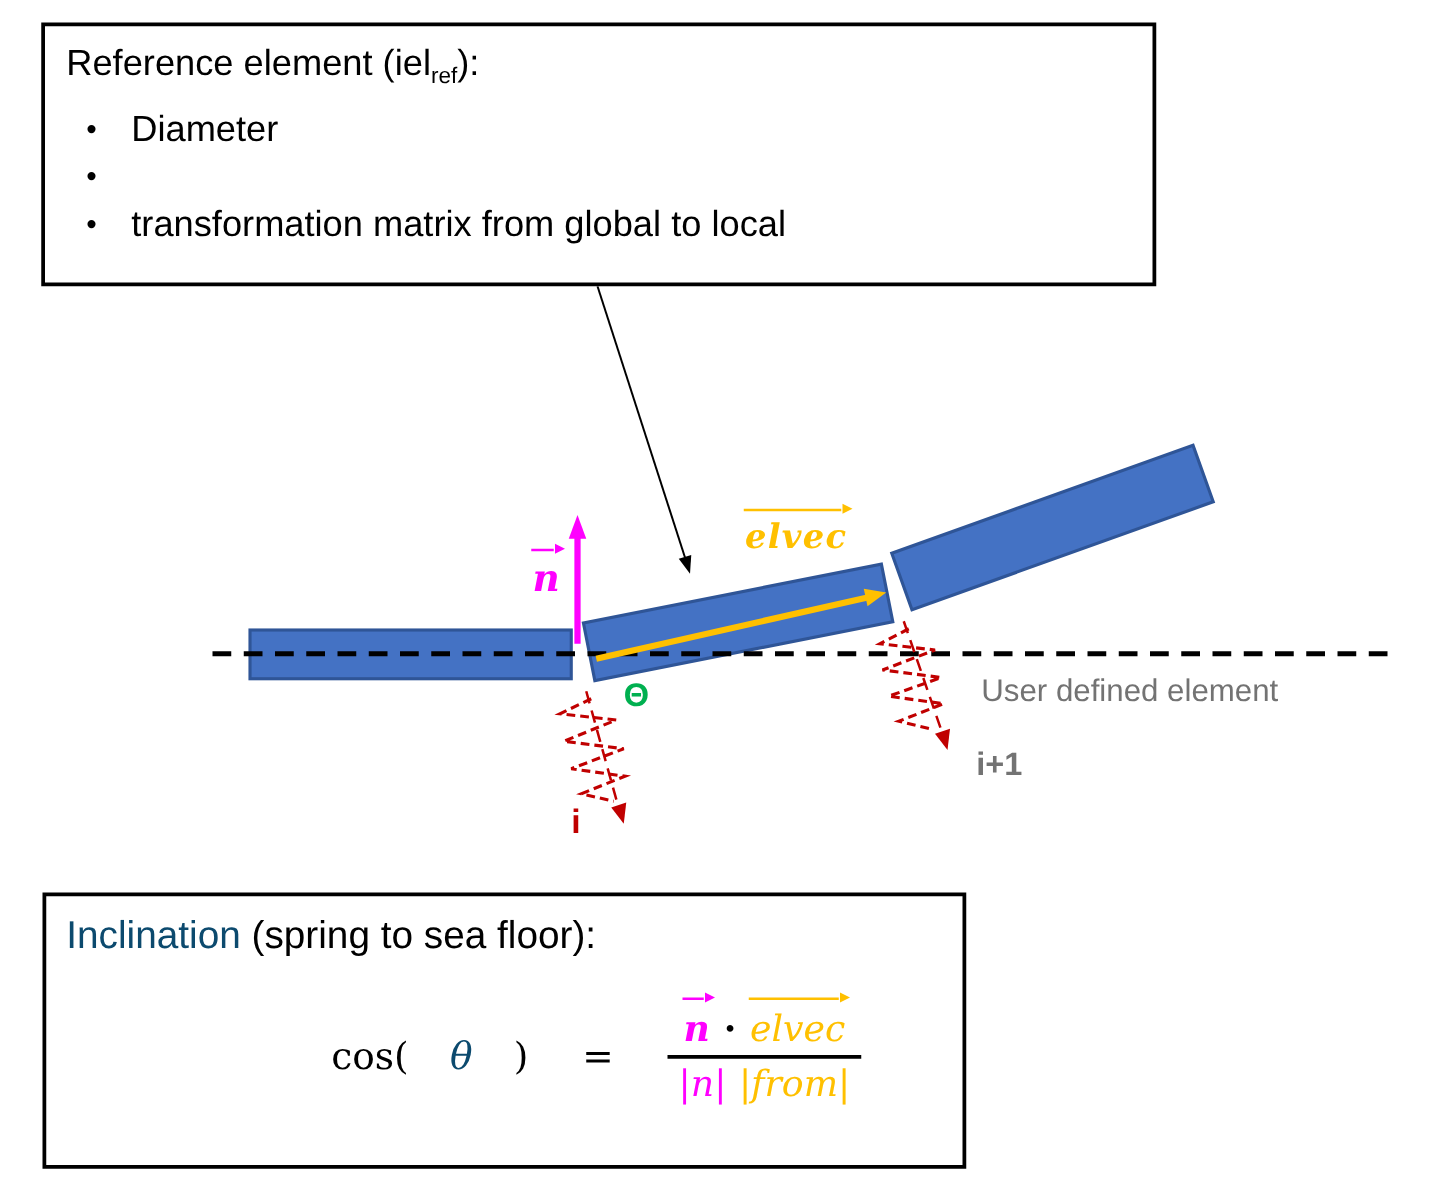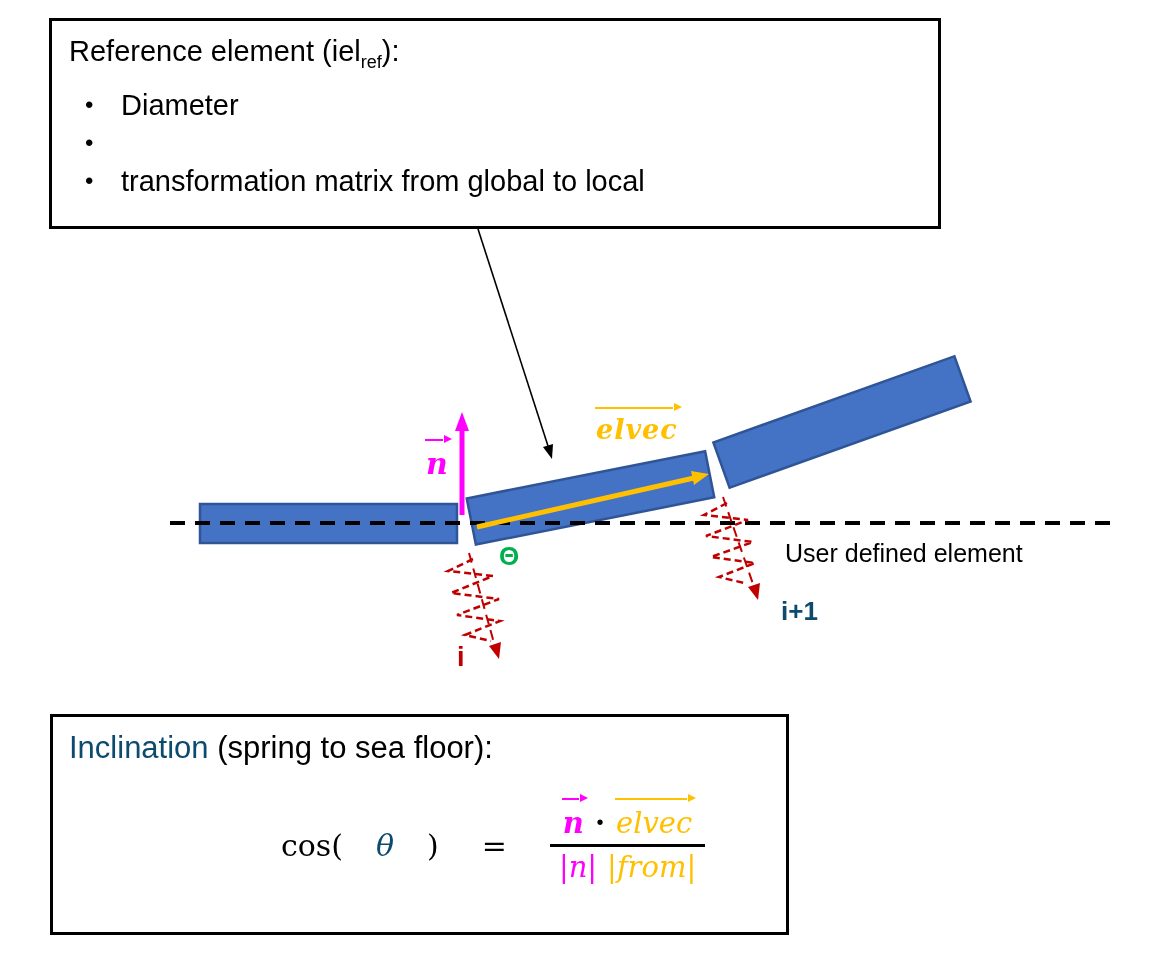--- a/index.html
+++ b/index.html
@@ -8,7 +8,7 @@
   .layer{position:absolute;left:0;top:0;width:1154px;height:957px;}
 
   
-  .box{position:absolute;border:3px solid #000;background:#fff;box-sizing:border-box;margin-left:16px;}
+  .box{position:absolute;border:3px solid #000;background:#fff;box-sizing:border-box;}
   #refbox{left:33px;top:18px;width:892px;height:211px;padding:10px 14px 0 17px;}
   #refbox .title{font-size:29px;line-height:40px;}
   #refbox sub{font-size:18px;}

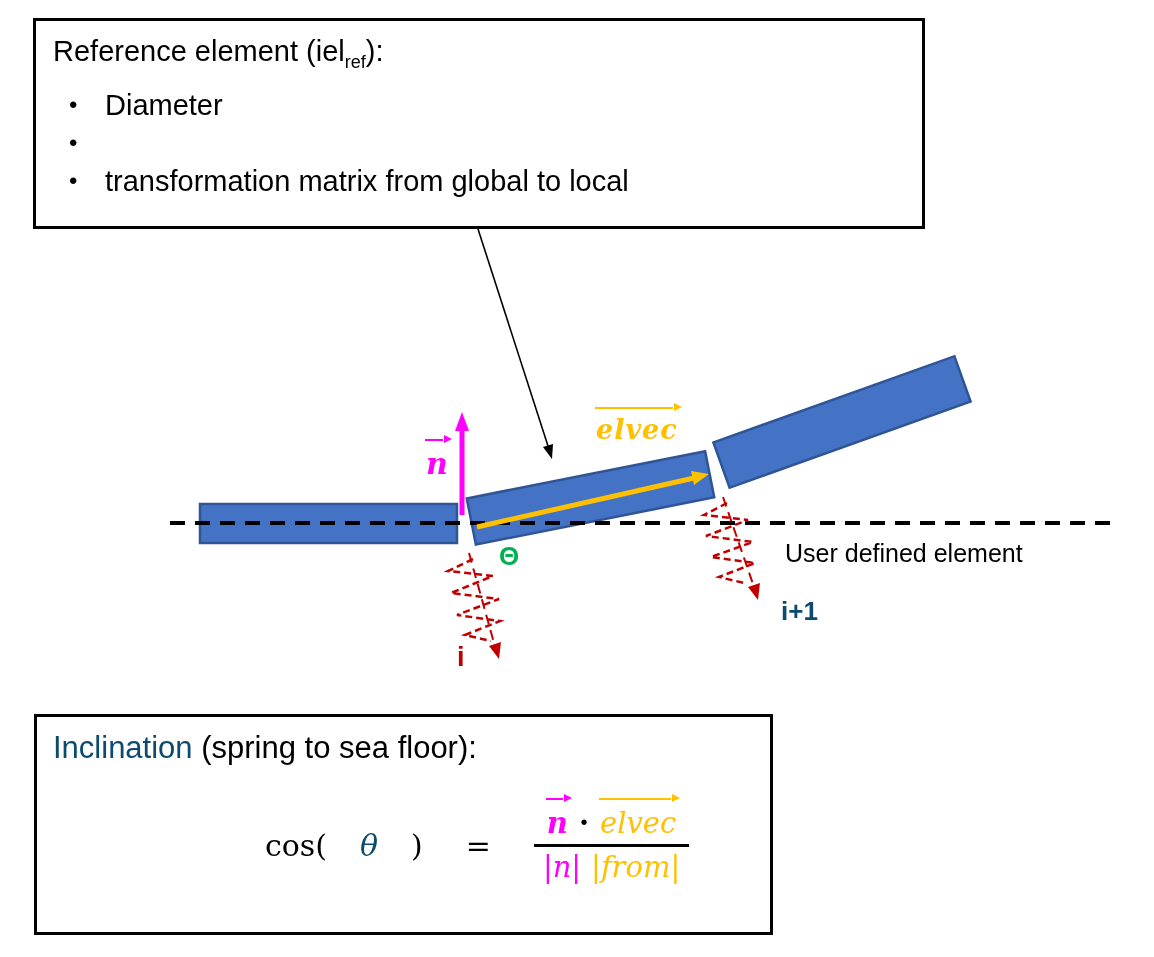--- a/index.html
+++ b/index.html
@@ -49,7 +49,7 @@
   #theta-label{left:499px;top:541px;font-size:26px;font-weight:bold;color:#00B050;}
   #i-label{left:457px;top:642px;font-size:27px;font-weight:600;color:#C00000;}
   #i1-label{left:781px;top:596px;font-size:26px;font-weight:600;color:#0c4a6e;}
-  #ude-label{left:785px;top:539px;font-size:25px;color:#000000;}
+  #ude-label{left:785px;top:539px;font-size:25px;color:#737373;}
 </style>
 </head>
 <body>

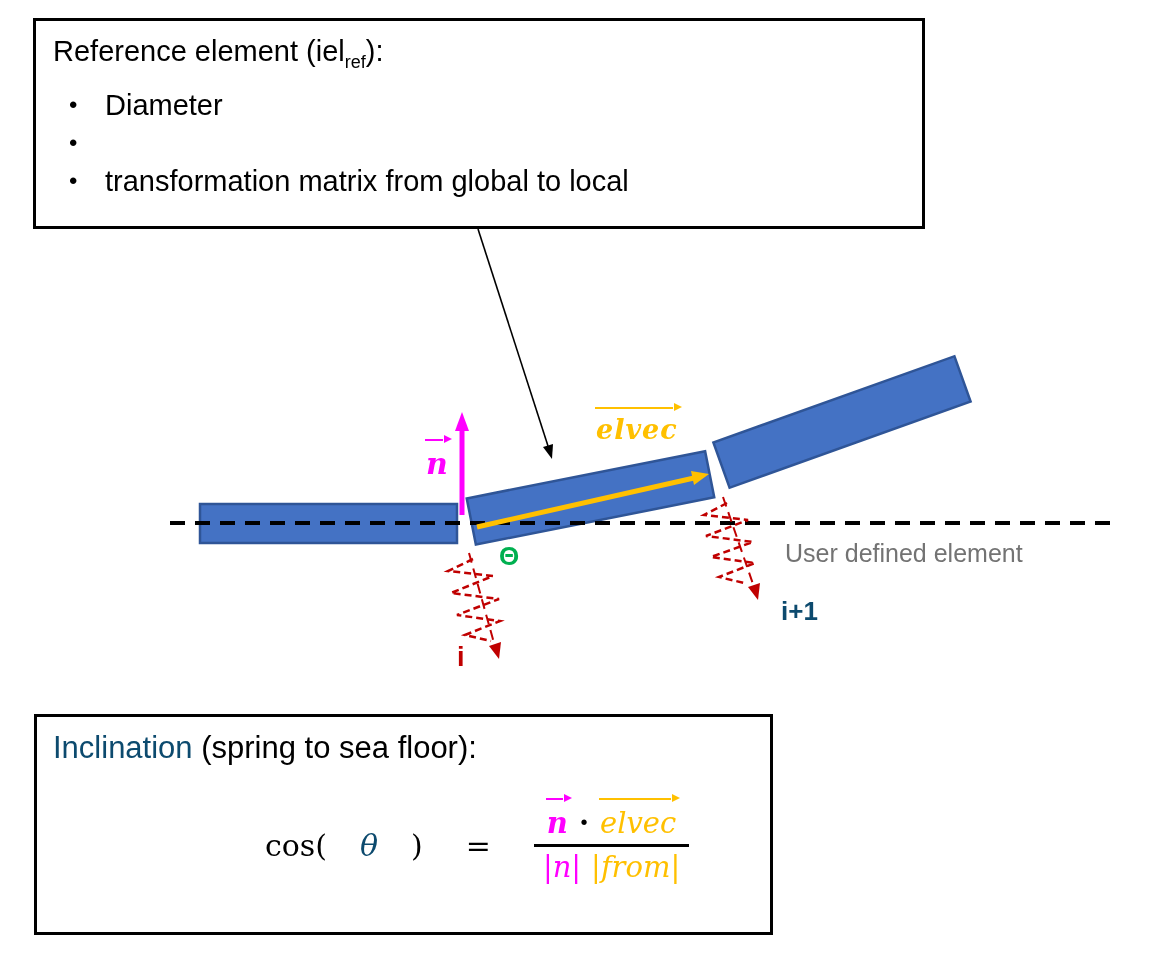--- a/index.html
+++ b/index.html
@@ -48,7 +48,7 @@
            font-weight:bold;font-size:27px;color:#FFC000;letter-spacing:1px;}
   #theta-label{left:499px;top:541px;font-size:26px;font-weight:bold;color:#00B050;}
   #i-label{left:457px;top:642px;font-size:27px;font-weight:600;color:#C00000;}
-  #i1-label{left:781px;top:596px;font-size:26px;font-weight:600;color:#0c4a6e;}
+  #i1-label{left:781px;top:596px;font-size:26px;font-weight:600;color:#737373;}
   #ude-label{left:785px;top:539px;font-size:25px;color:#737373;}
 </style>
 </head>

